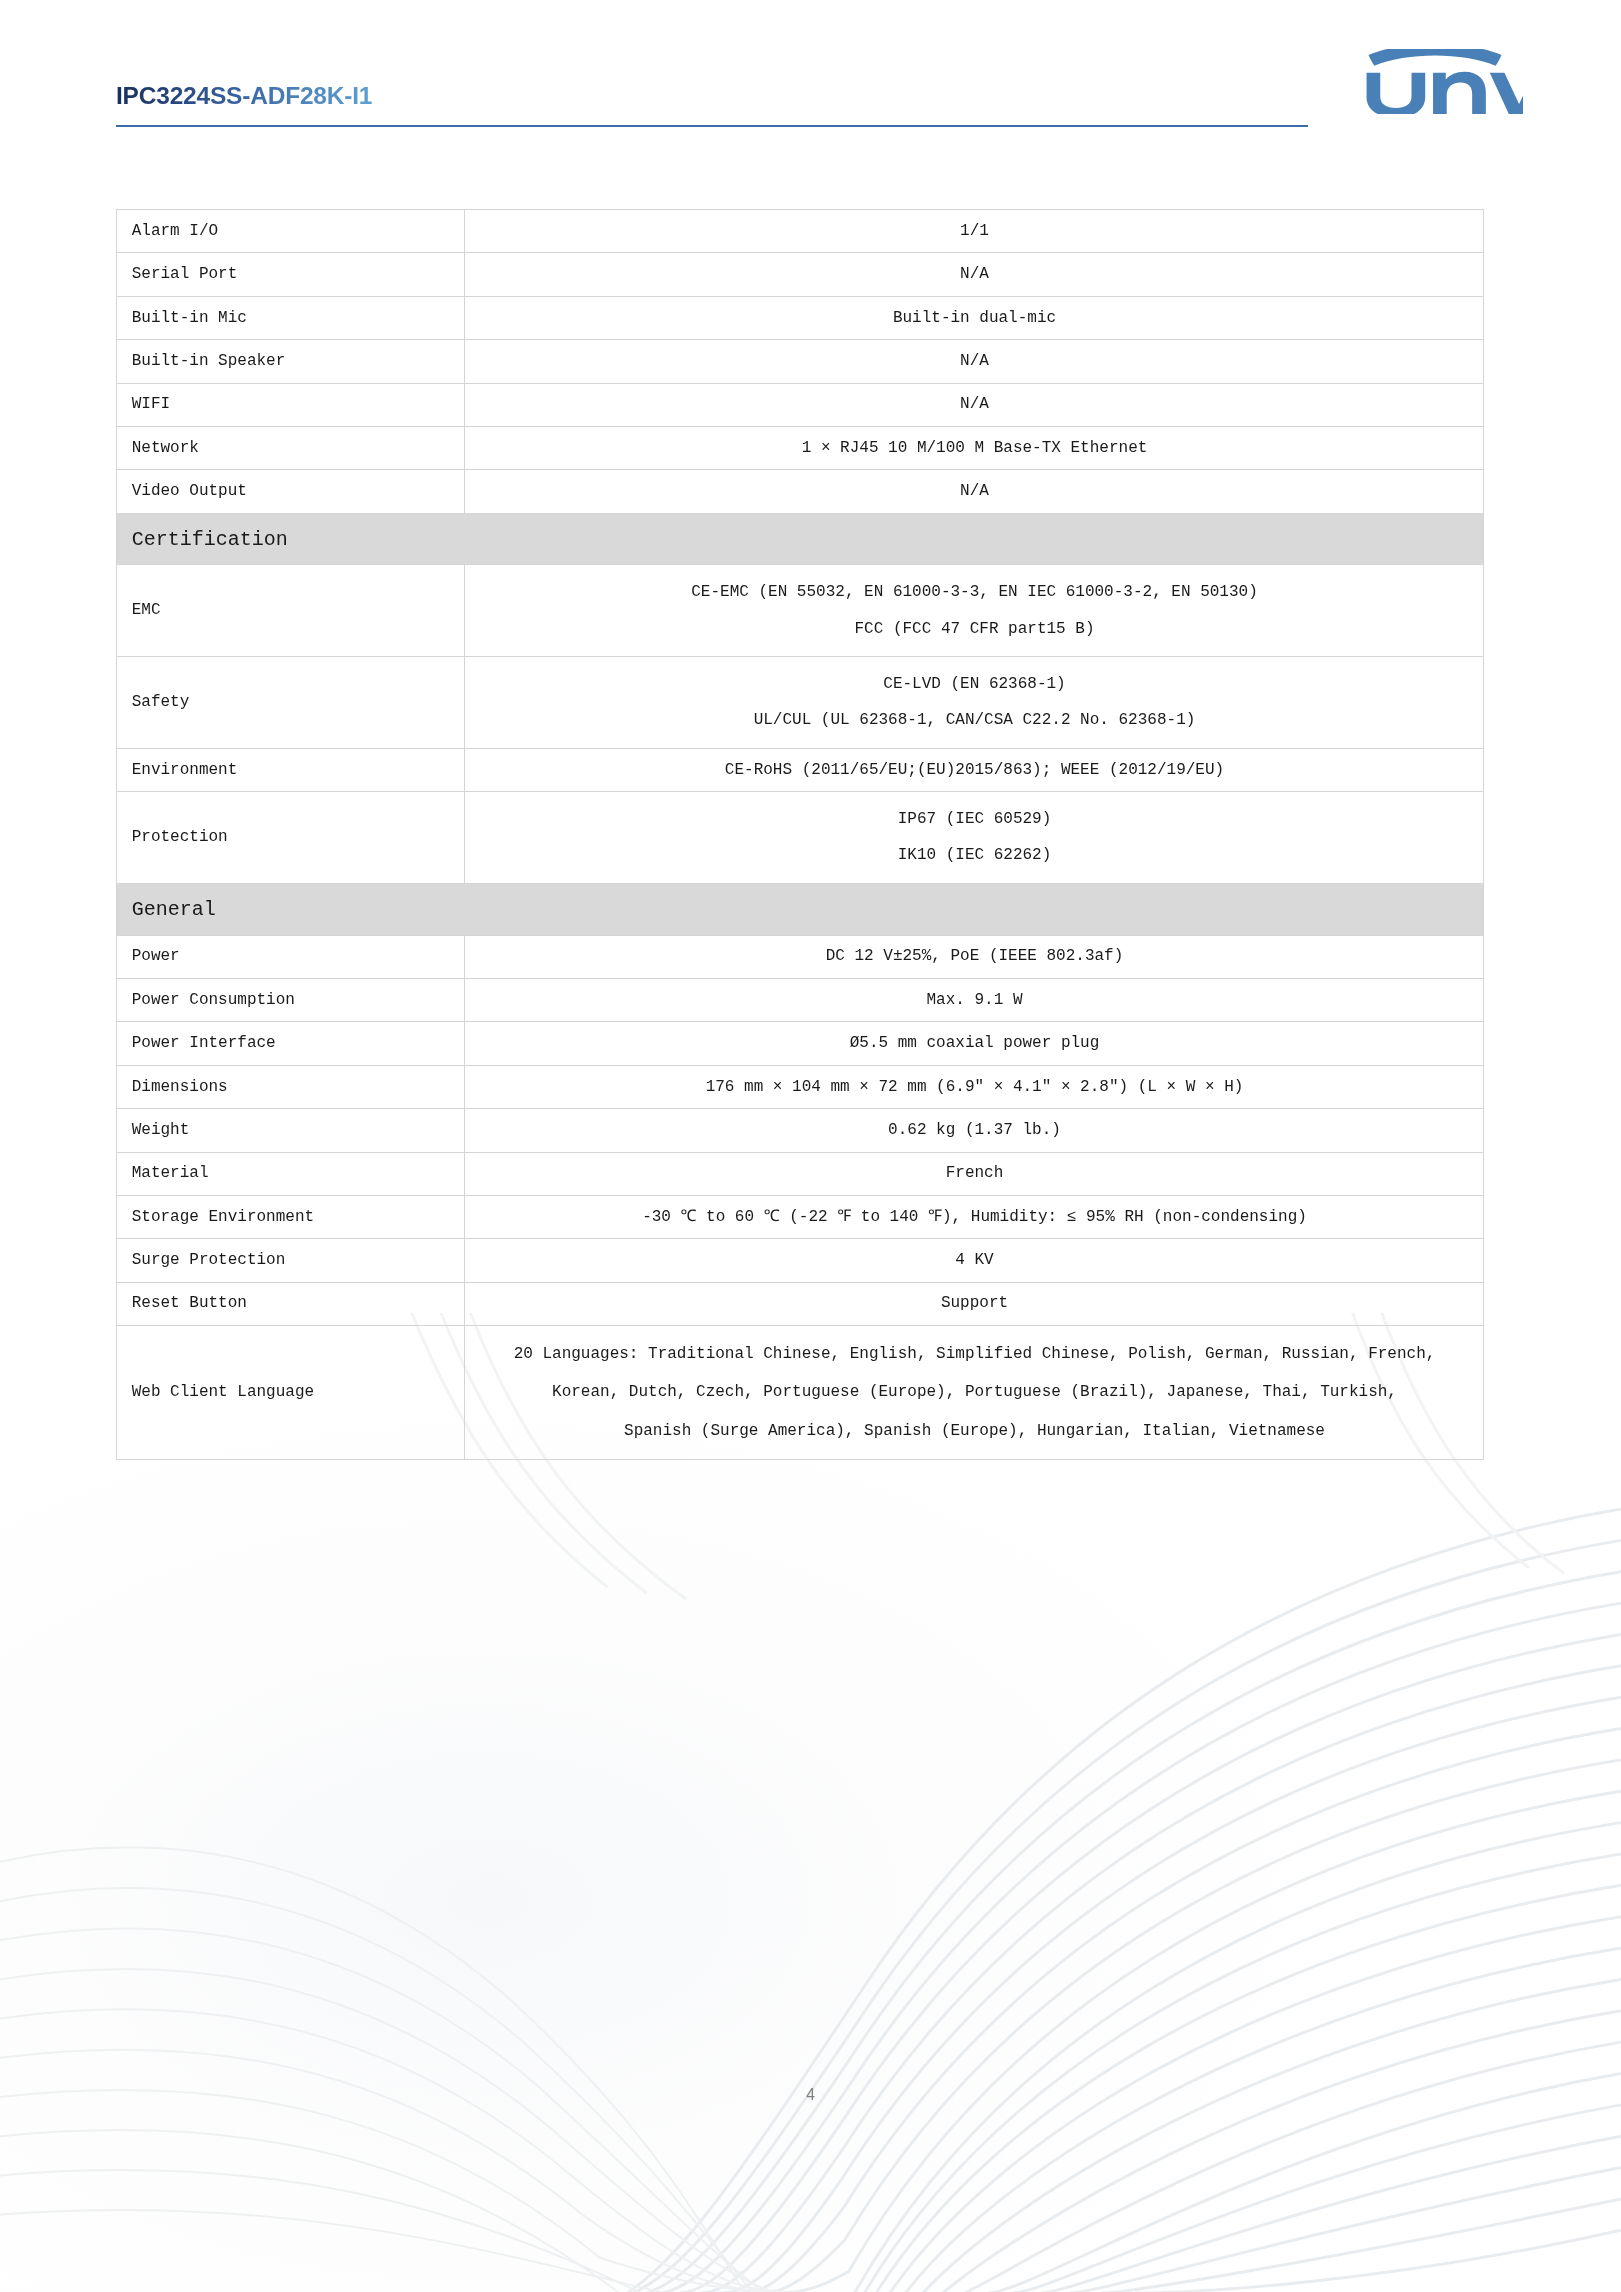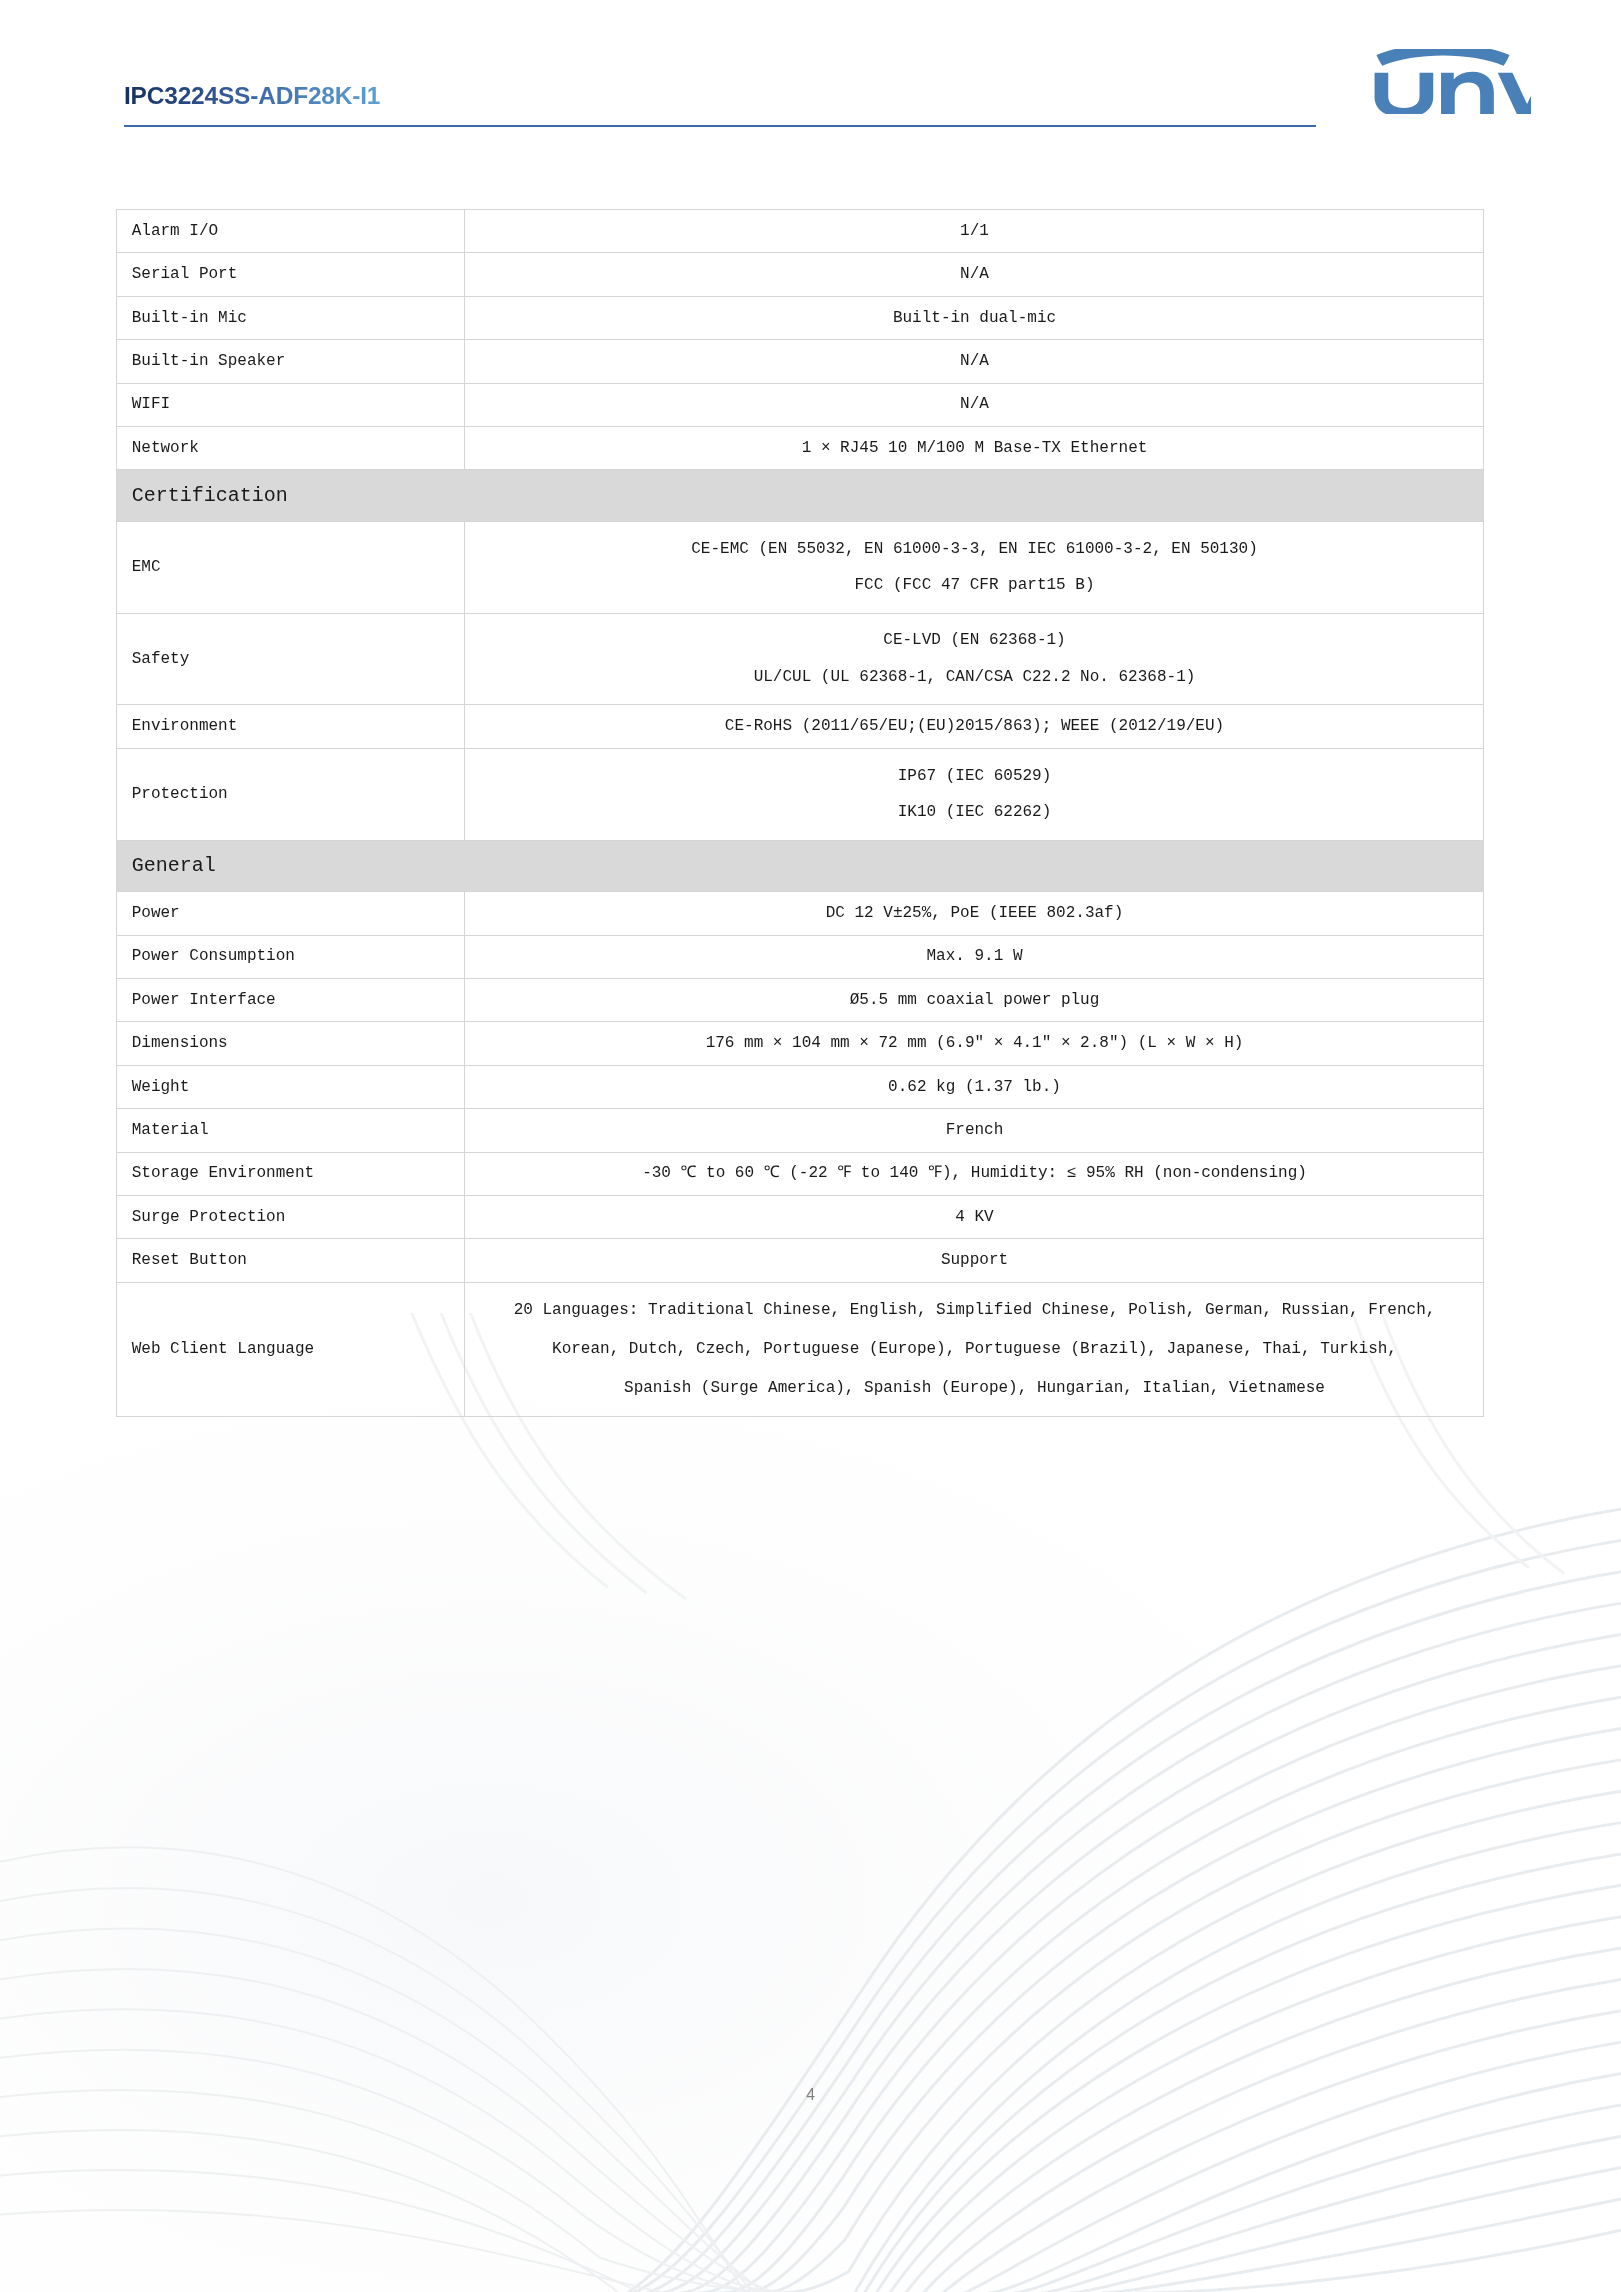--- a/index.html
+++ b/index.html
@@ -33,7 +33,7 @@
   
   .header {
     position: absolute;
-    left: 16px;
+    left: 8px;
     top: 0;
     width: 1571px;
     height: 147px;

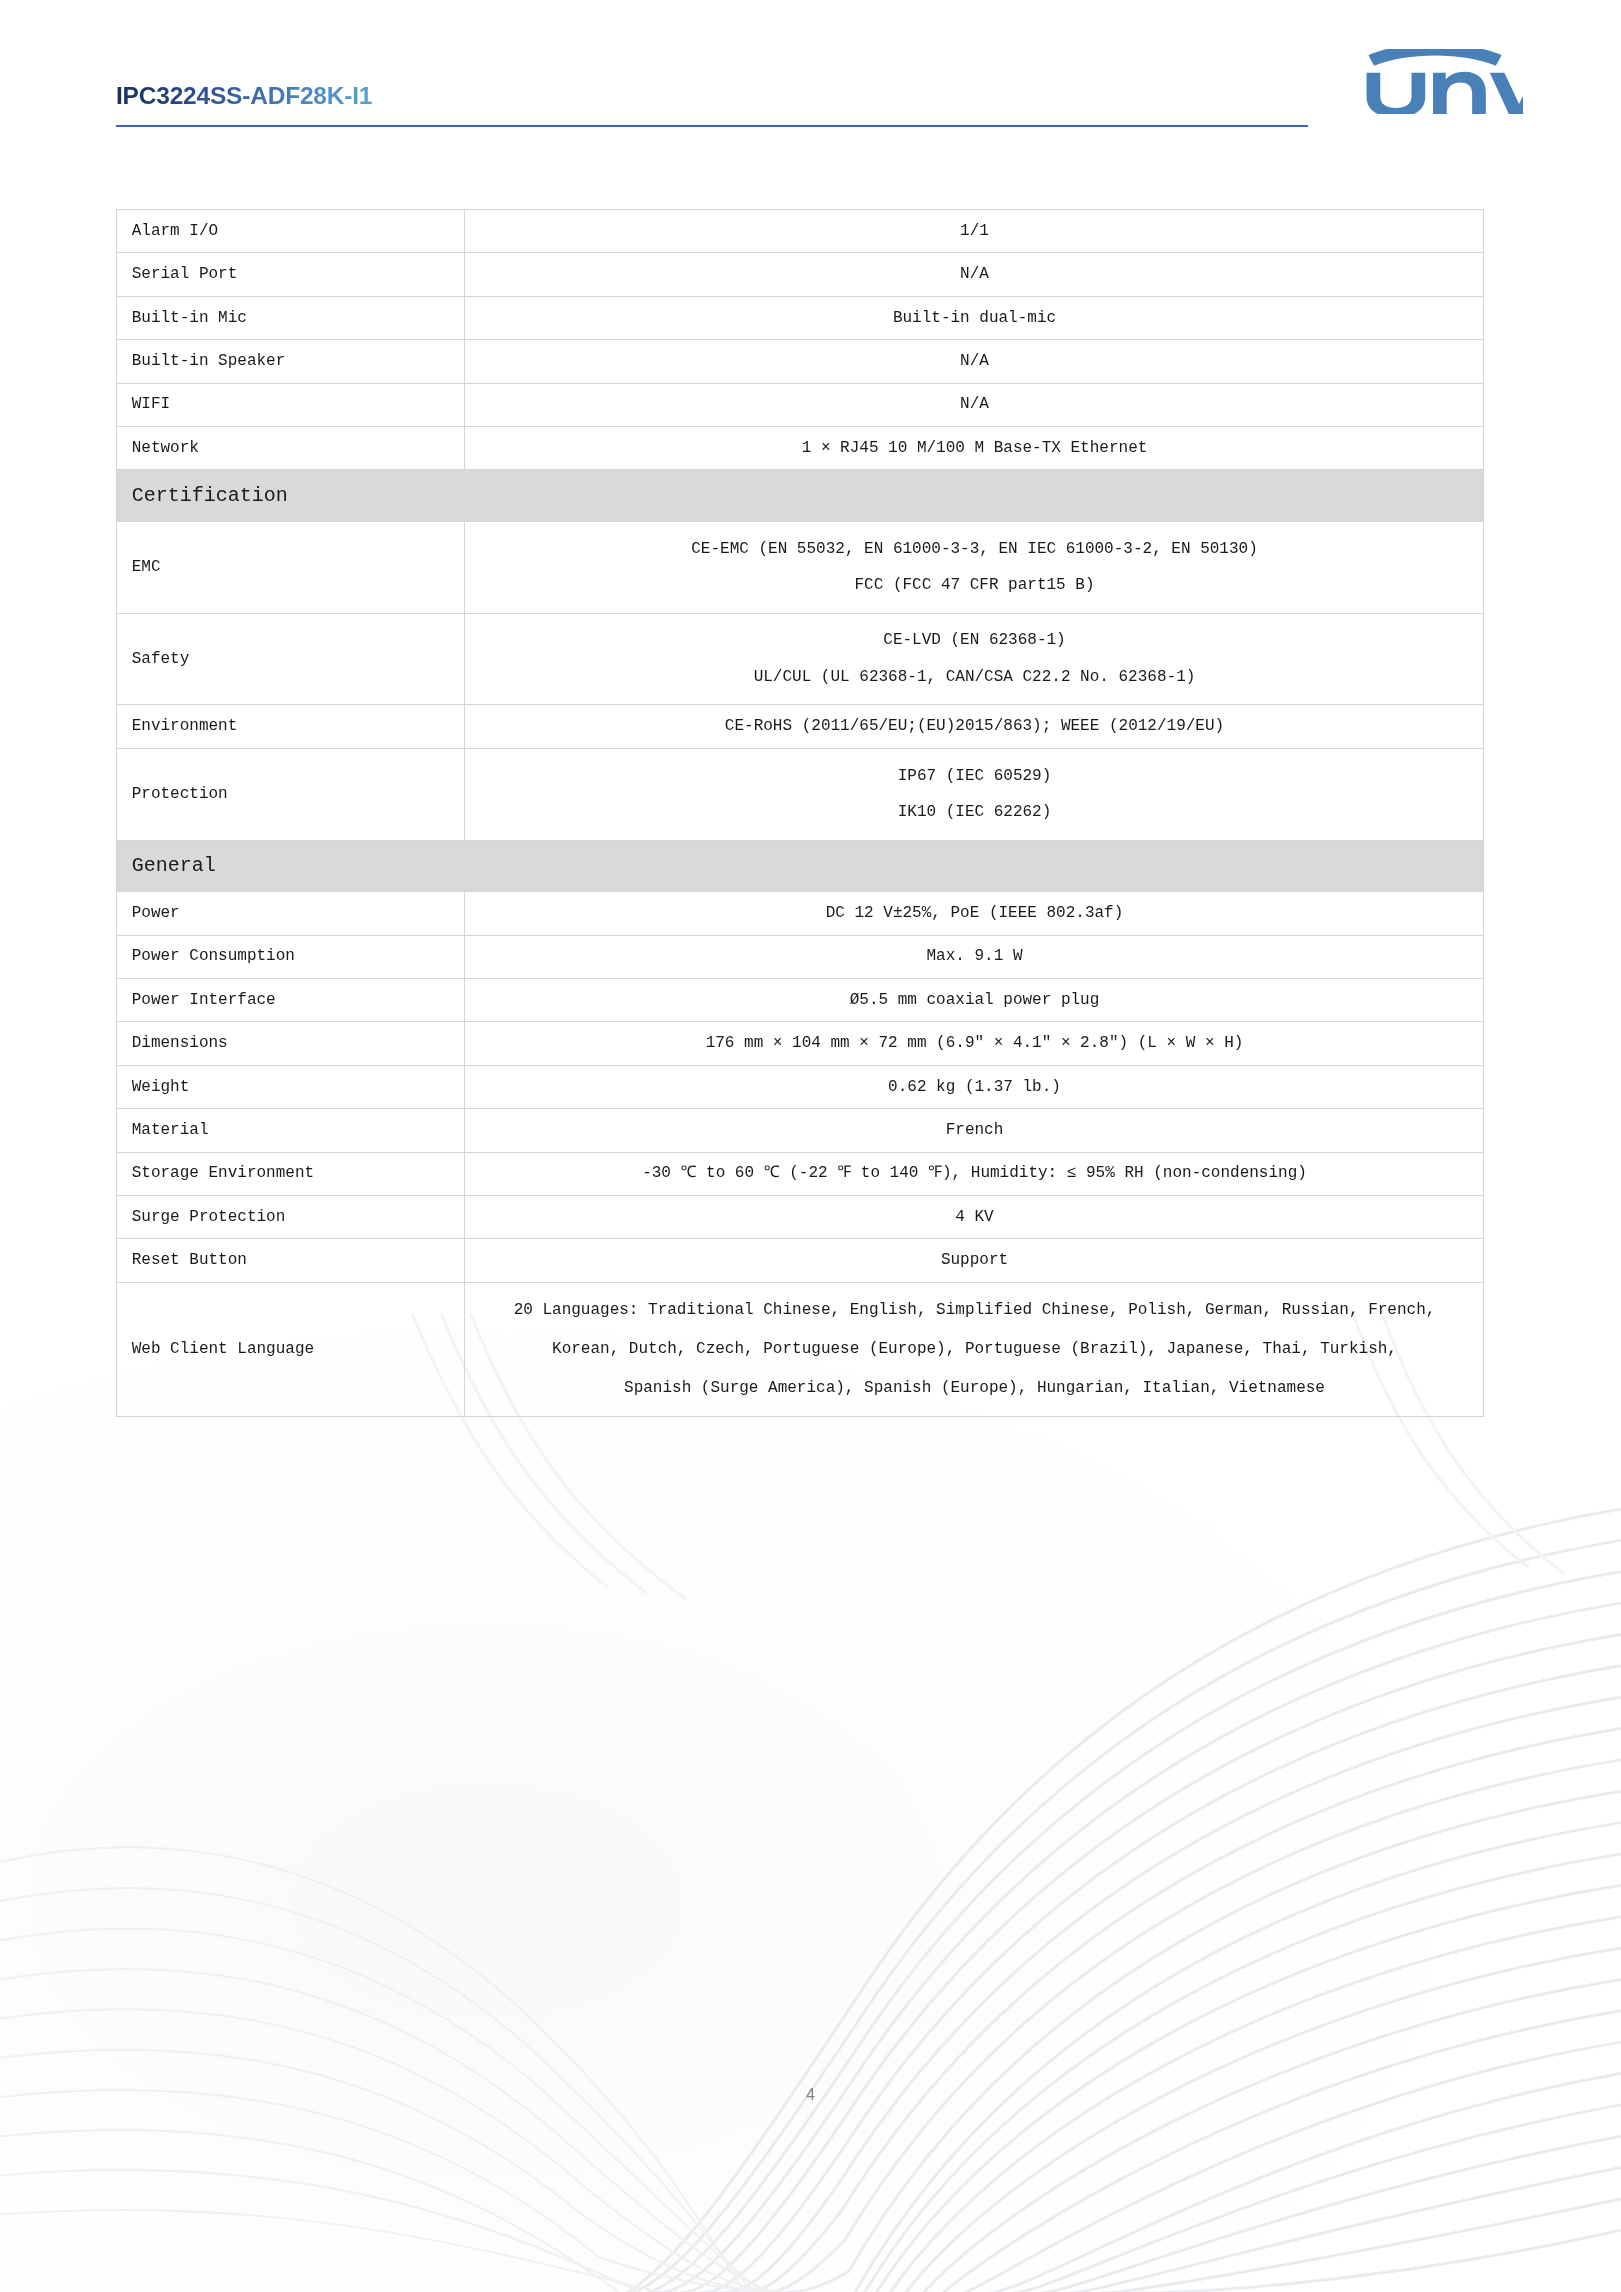--- a/index.html
+++ b/index.html
@@ -225,6 +225,10 @@
         <td class="label">Network</td>
         <td class="value">1 × RJ45 10 M/100 M Base-TX Ethernet</td>
       </tr>
+      <tr>
+        <td class="label">Video Output</td>
+        <td class="value">N/A</td>
+      </tr>
 
       <tr class="section">
         <td colspan="2">Certification</td>

